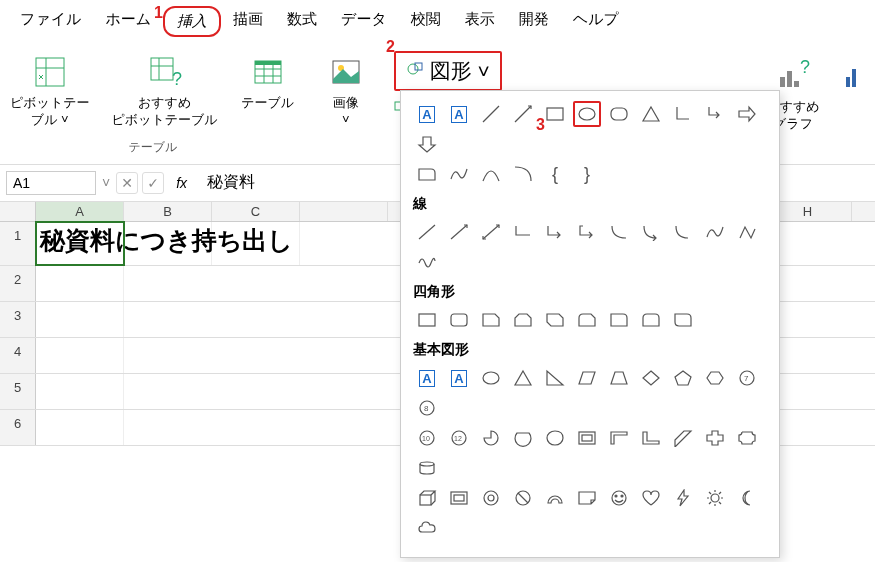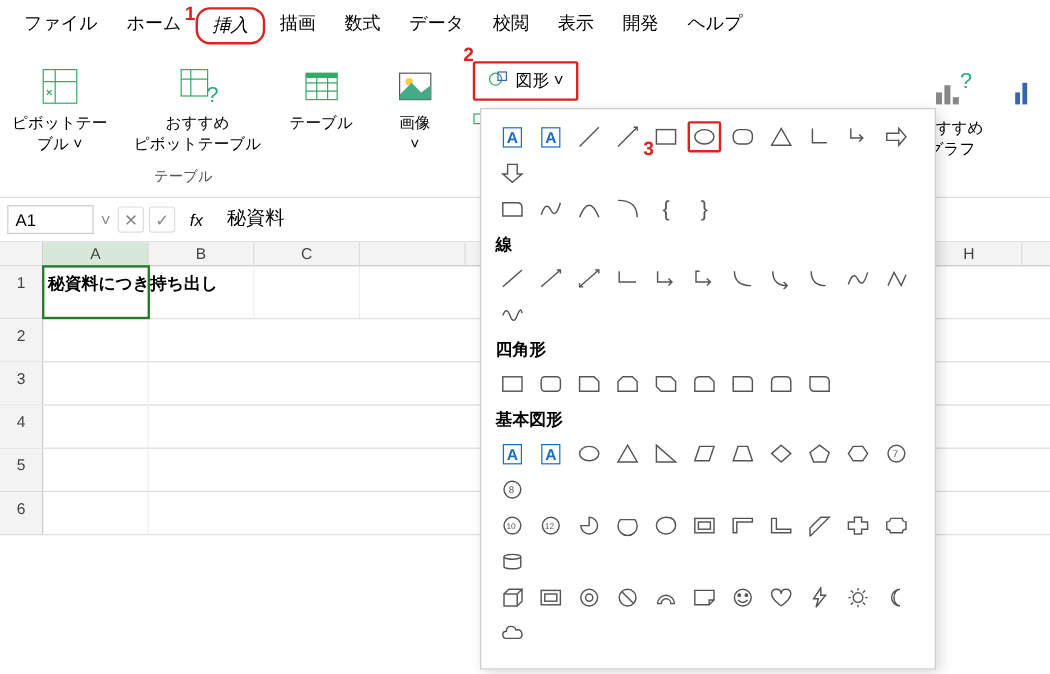--- a/index.html
+++ b/index.html
@@ -89,7 +89,7 @@
     gap: 6px;
     cursor: pointer;
     border-radius: 2px;
-    font-size: 14px;
+    font-size: 21px;
   }
   .smartart-btn {
     display: inline-flex;

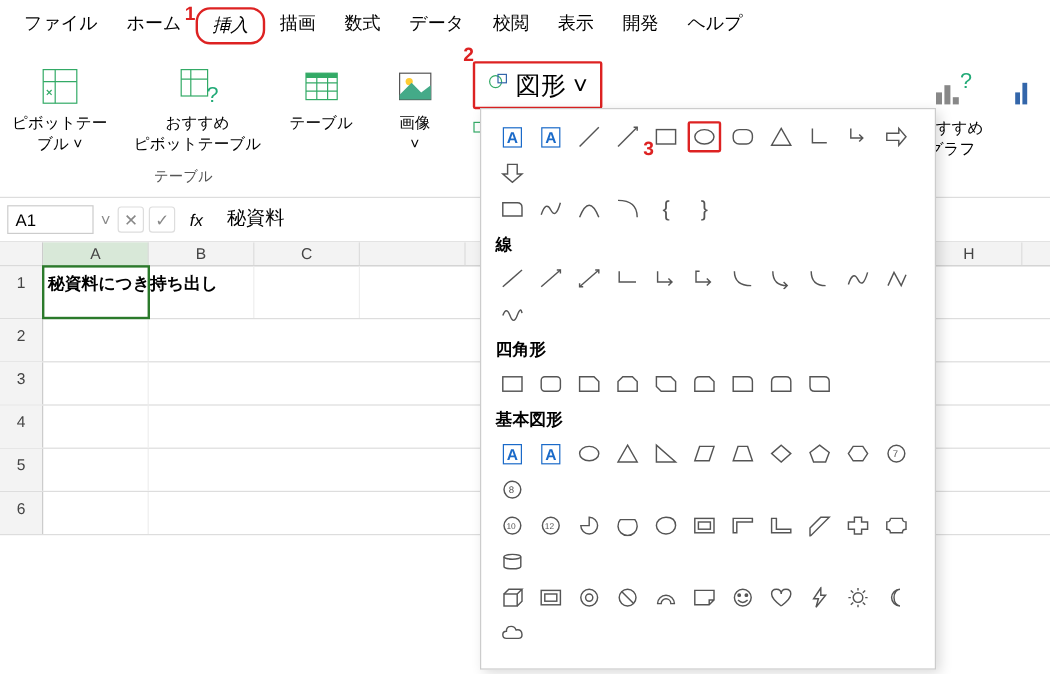--- a/index.html
+++ b/index.html
@@ -110,7 +110,7 @@
     font-size: 14px;
   }
   .namebox {
-    width: 72px;
+    width: 90px;
     border:1px solid #ccc;
     padding:3px 6px;
     background:#fff;

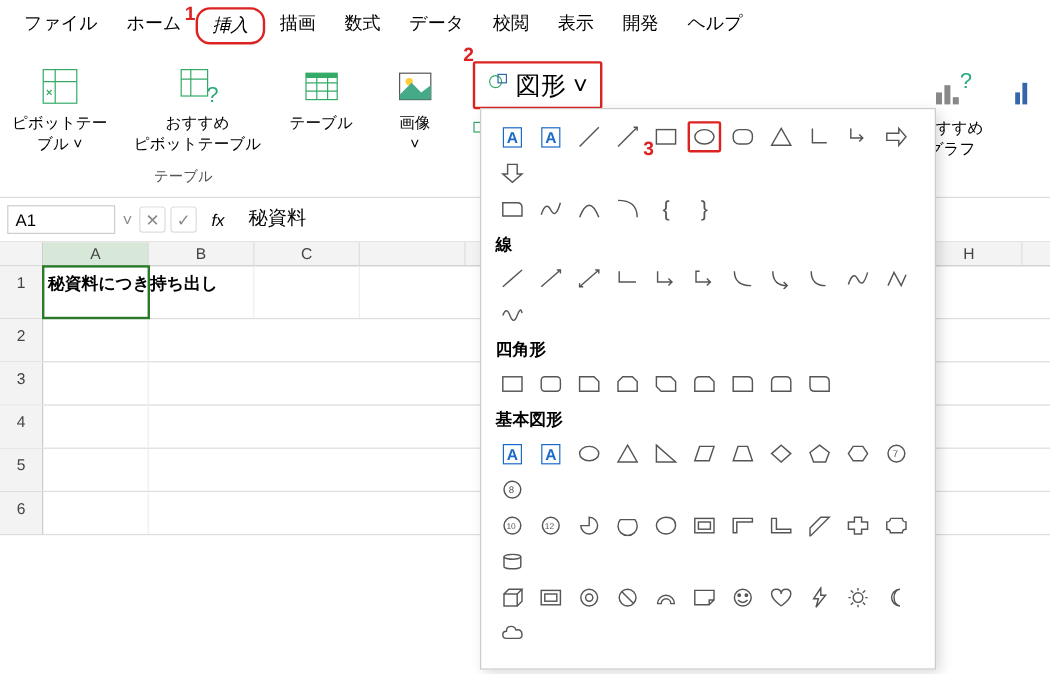--- a/index.html
+++ b/index.html
@@ -180,7 +180,7 @@
   }
   .a1-text {
     font-weight: bold;
-    font-size: 14px;
+    font-size: 25px;
   }
 
   

